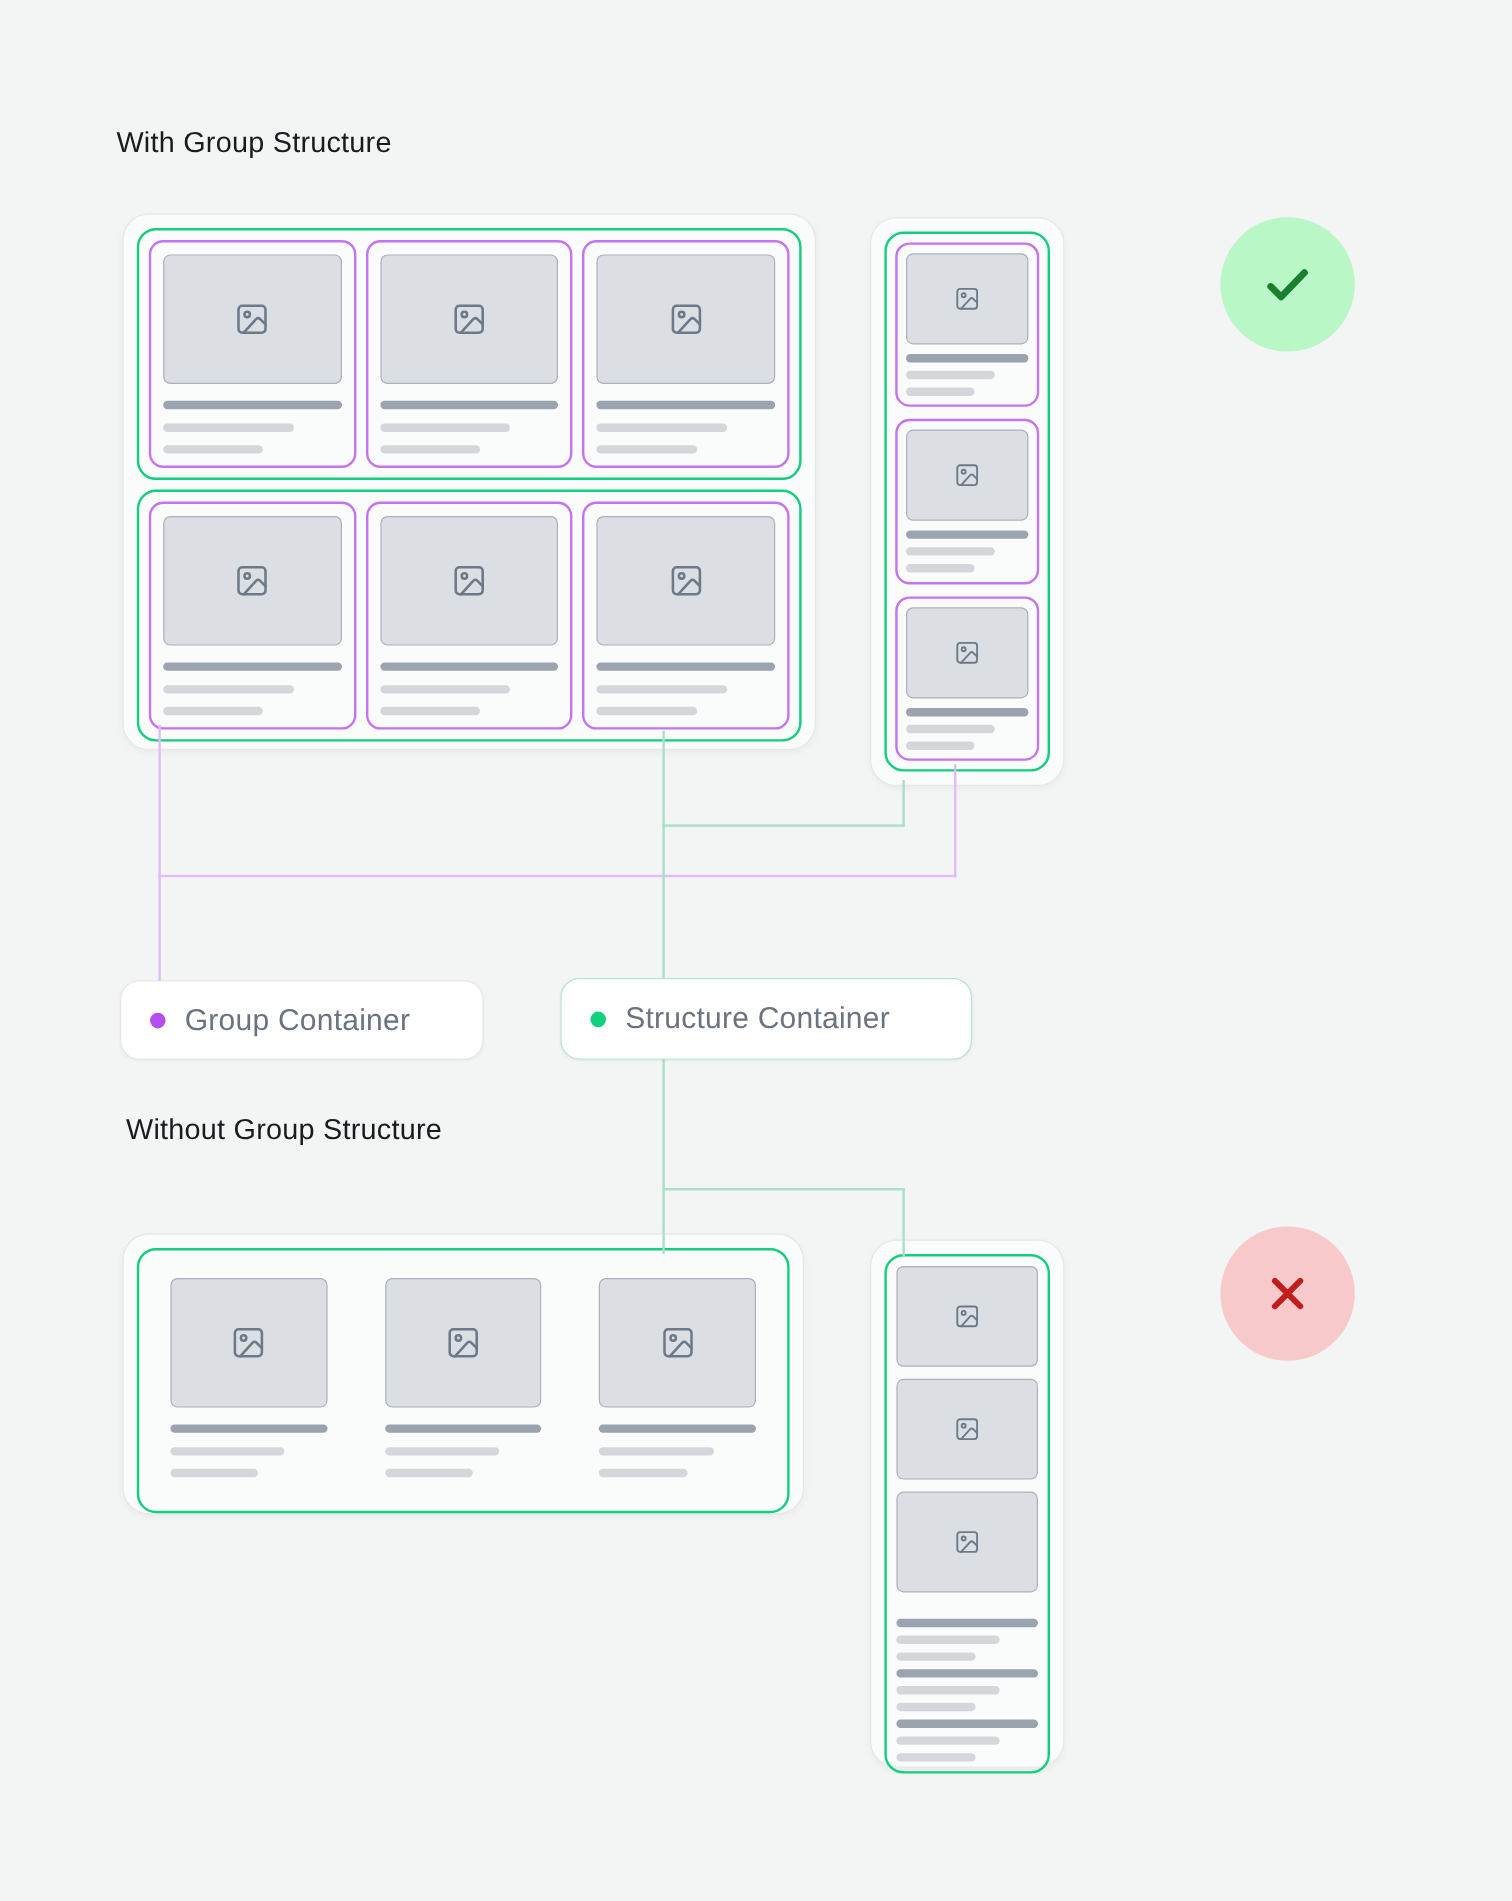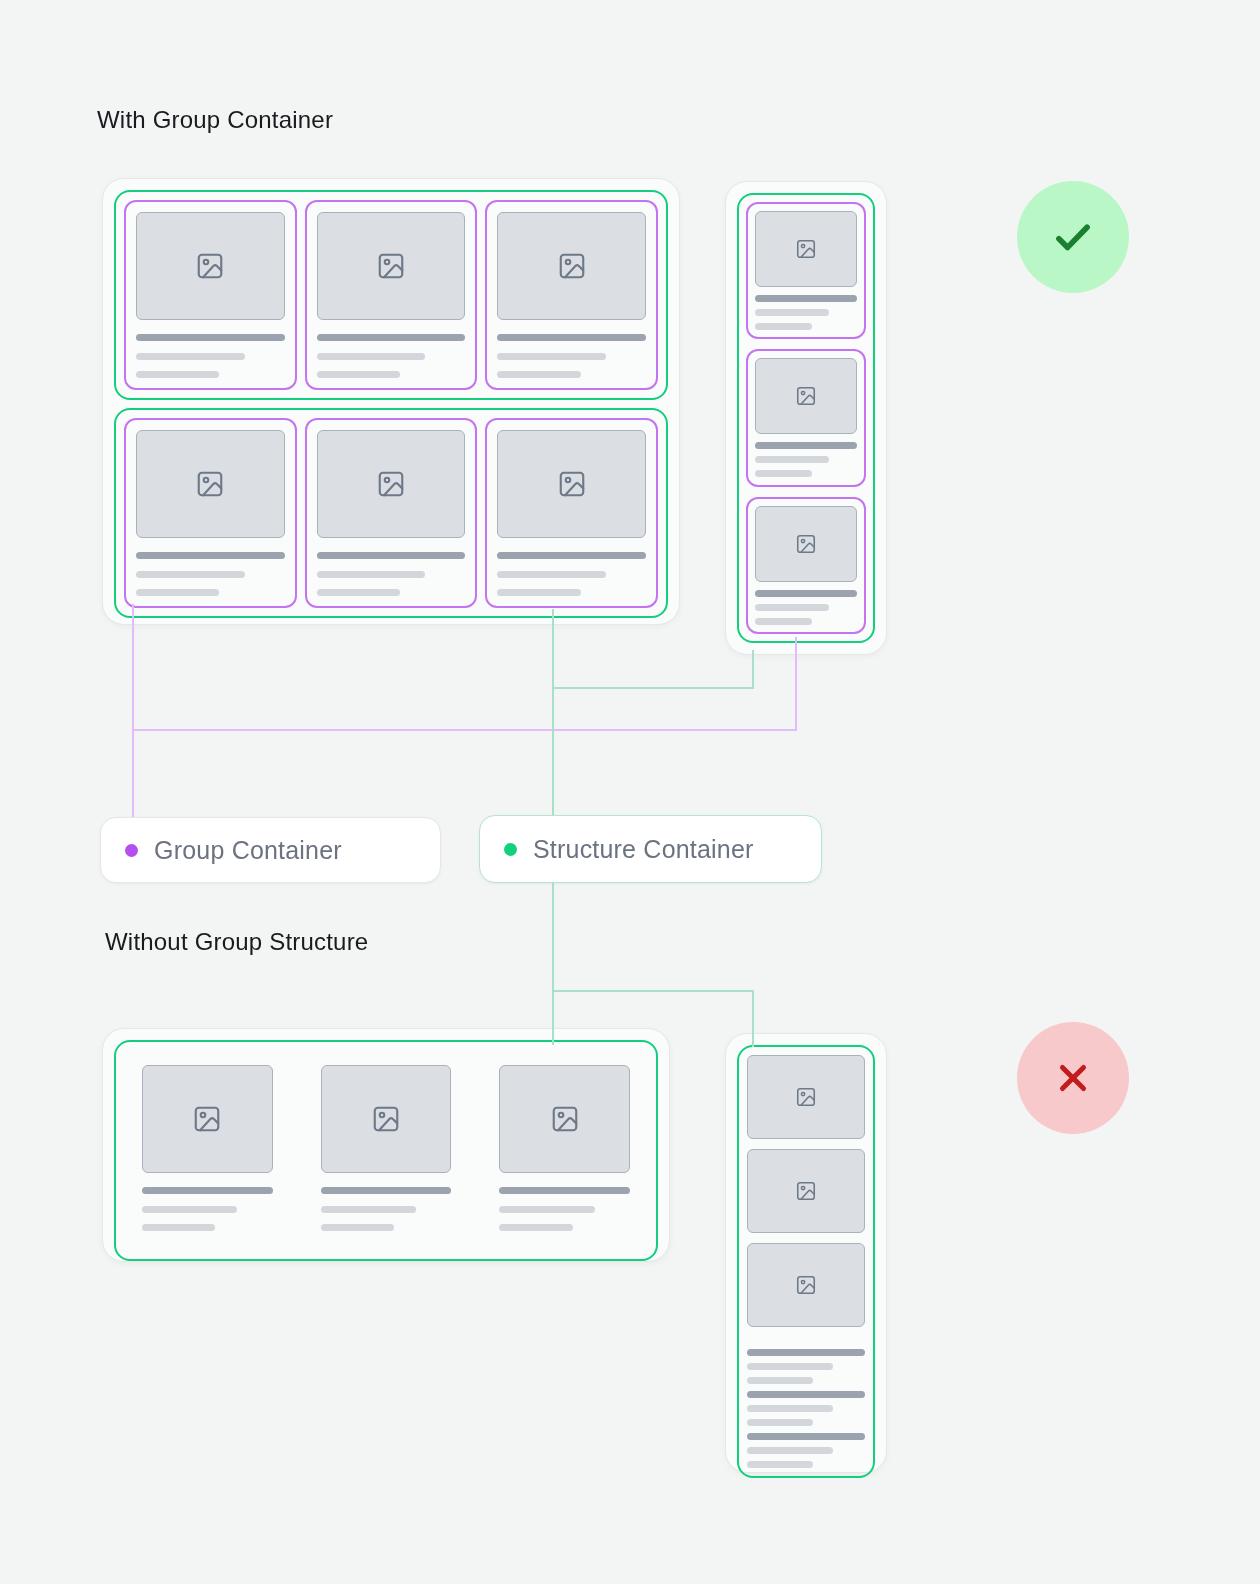--- a/index.html
+++ b/index.html
@@ -78,7 +78,7 @@
 
 <div class="canvas">
 
-  <h2 class="title" style="left:97px;top:106px">With Group Container</h2>
+  <h2 class="title" style="left:97px;top:106px">With Group Structure</h2>
 
   <div class="wrapper" style="left:102px;top:178px;width:578px;height:447px">
     <div class="structure row">

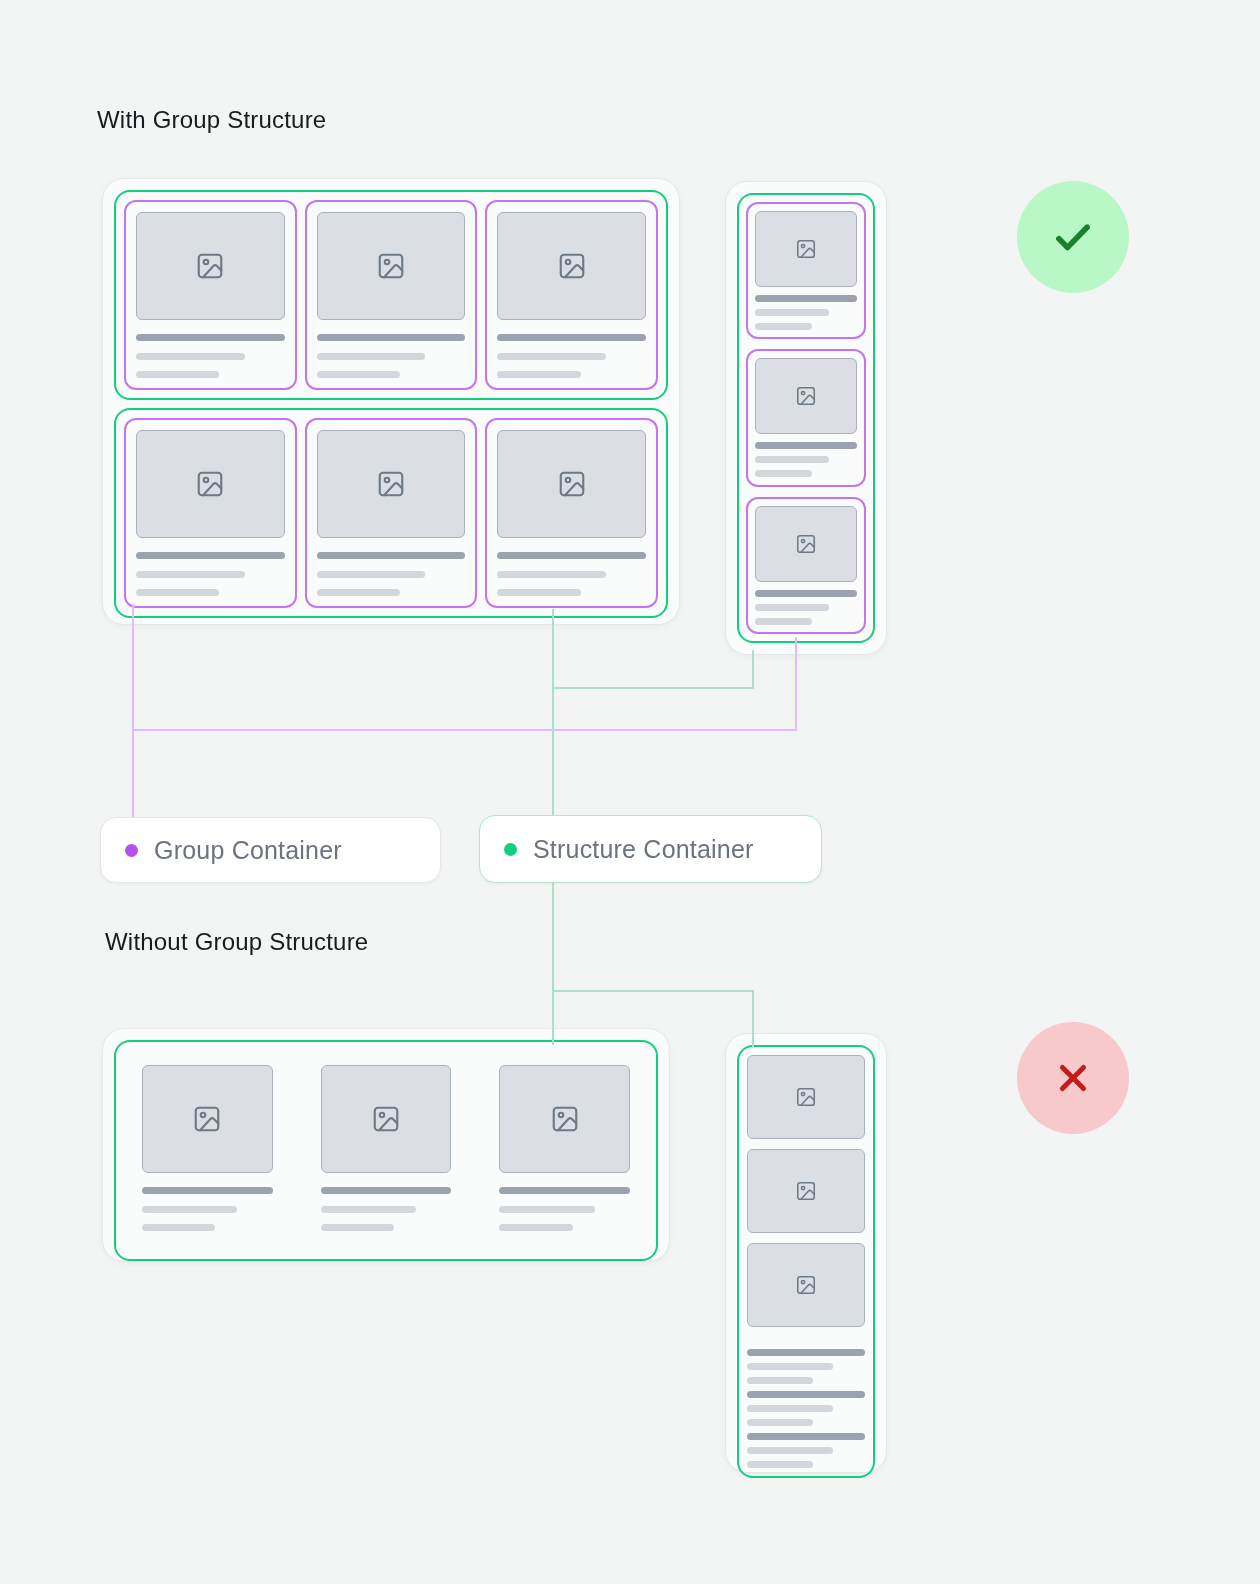--- a/index.html
+++ b/index.html
@@ -217,7 +217,7 @@
   <div class="cn g h" style="left:552px;top:990px;width:202px"></div>
   <div class="cn g v" style="left:752px;top:990px;height:57px"></div>
 
-  <div class="pill" style="left:100px;top:817px;width:341px;height:66px">
+  <div class="pill" style="left:100px;top:817px;width:303px;height:66px">
     <span class="dot purple"></span>
     <span class="pill-label">Group Container</span>
   </div>

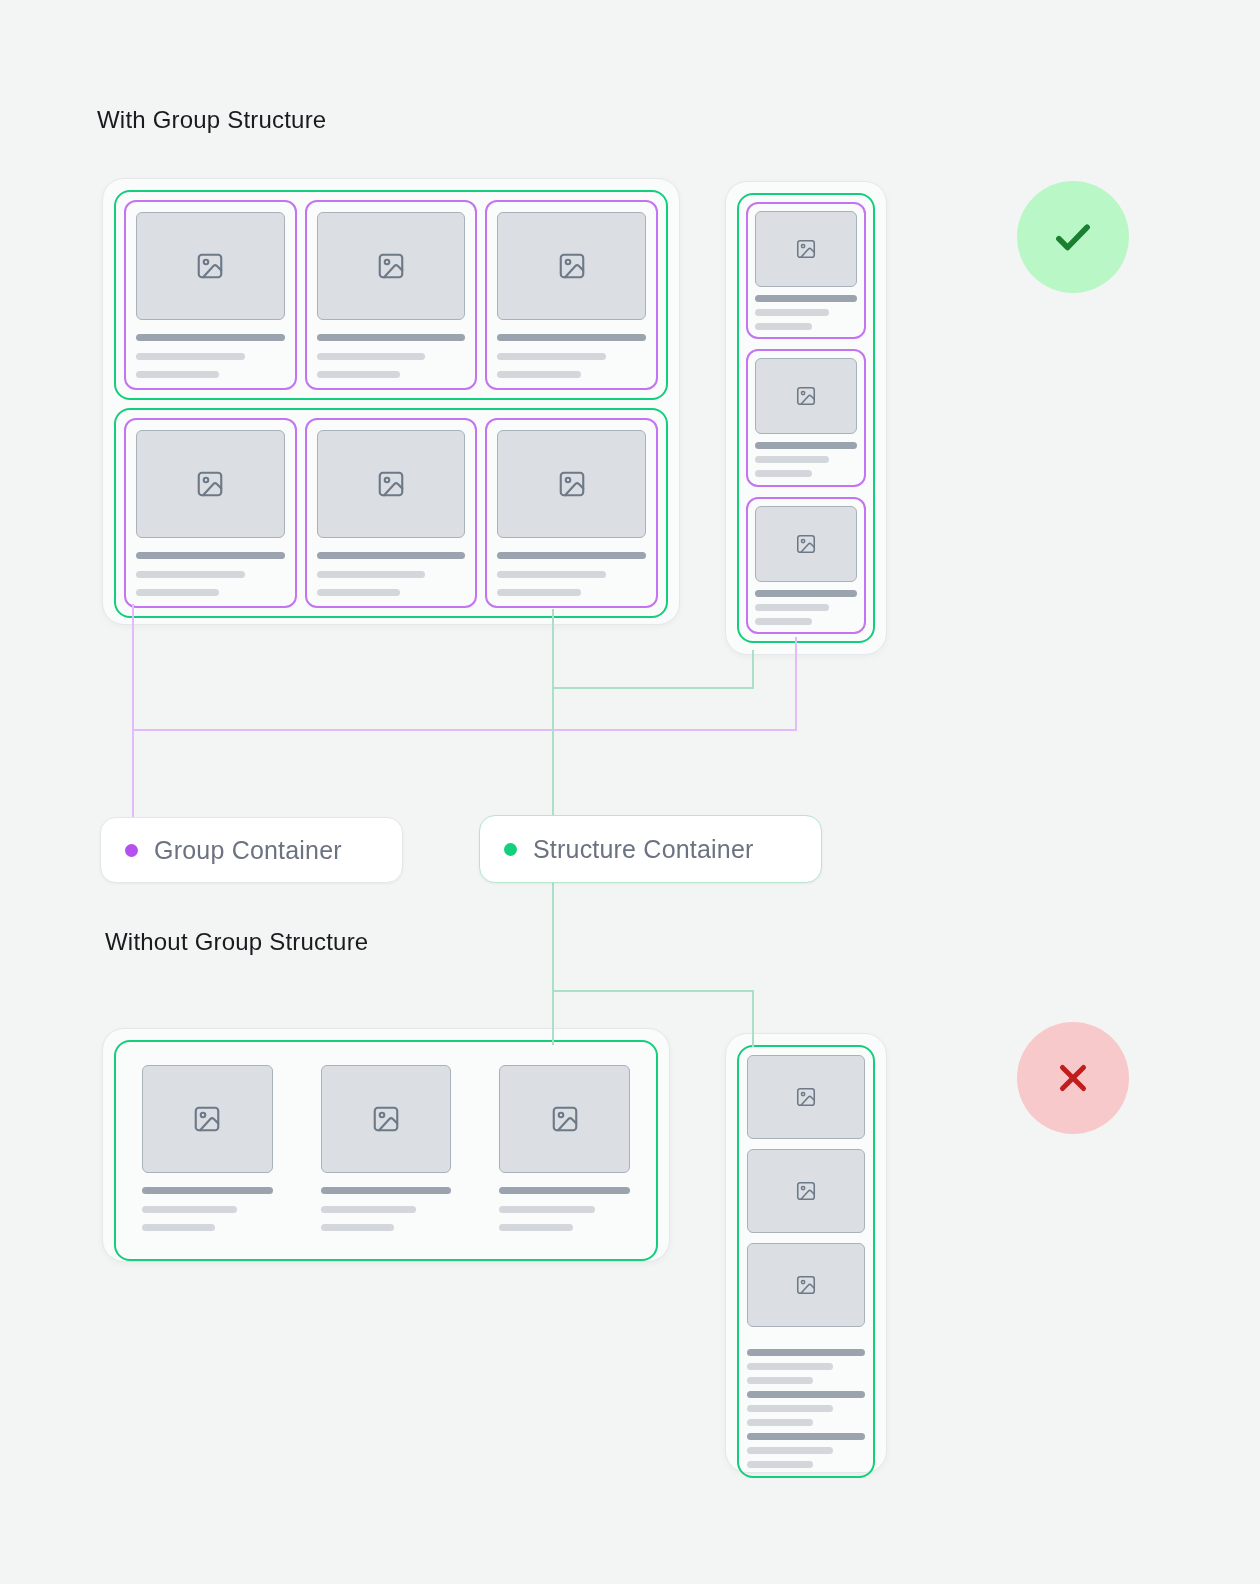--- a/index.html
+++ b/index.html
@@ -63,7 +63,7 @@
   .pill{position:absolute;box-sizing:border-box;background:var(--pill-bg);border:1.5px solid var(--pill-border);
     border-radius:16px;display:flex;align-items:center;gap:16px;padding:0 24px;z-index:3;
     box-shadow:0 1px 3px rgba(15,23,42,.05);}
-  .pill.green-edge{border-color:var(--pill-border-green);margin-left:12px;}
+  .pill.green-edge{border-color:var(--pill-border-green);}
   .dot{width:13px;height:13px;border-radius:50%;flex:none;}
   .dot.purple{background:var(--dot-purple);}
   .dot.green{background:var(--dot-green);}

